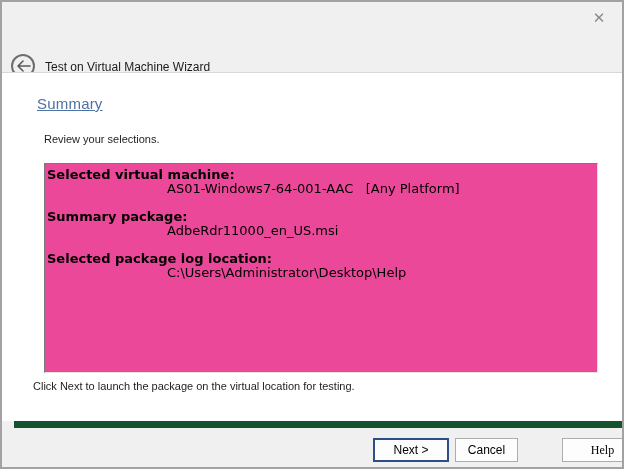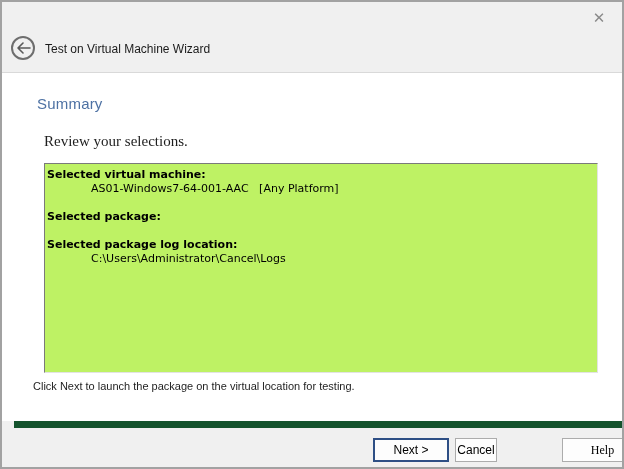--- a/index.html
+++ b/index.html
@@ -15,7 +15,7 @@
     font-family:"DejaVu Sans",sans-serif;
   }
   
-  .header{position:absolute;left:0;top:28px;width:100%;height:43px;}
+  .header{position:absolute;left:0;top:46px;width:100%;height:43px;}
   .back-btn{
     position:absolute;left:9px;top:6px;width:24px;height:24px;border-radius:50%;
     border:2px solid #6e6e6e;background:transparent;cursor:pointer;

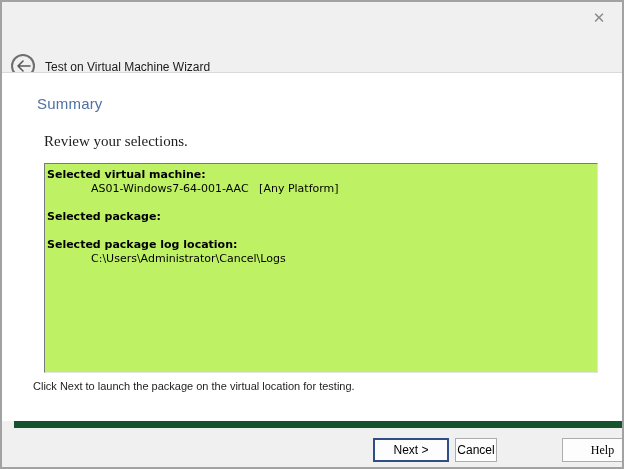--- a/index.html
+++ b/index.html
@@ -29,7 +29,7 @@
   
   .content{position:absolute;left:0;top:71px;width:100%;height:348px;background:#ffffff;}
   .page-heading{
-    position:absolute;left:35px;top:22px;font-size:15px;color:#4d71a3;letter-spacing:0.2px;
+    position:absolute;left:35px;top:22px;font-size:15px;color:#4d71a3;letter-spacing:0.2px;text-decoration:underline;
   }
   .review-line{position:absolute;left:42px;top:60px;font-size:15px;color:#1e1e1e;font-family:Liberation Serif, serif;}
   .summary-box{

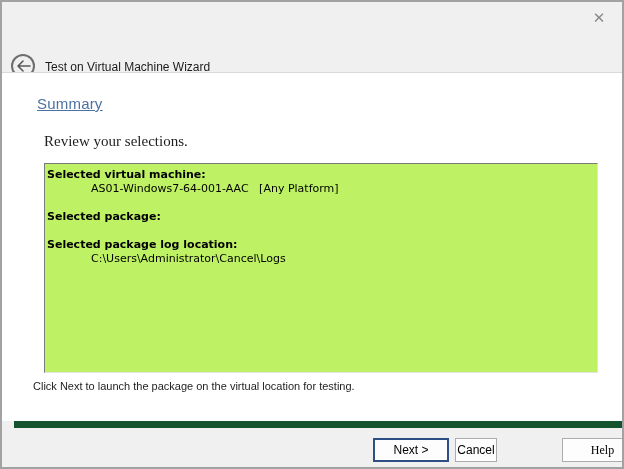--- a/index.html
+++ b/index.html
@@ -31,7 +31,7 @@
   .page-heading{
     position:absolute;left:35px;top:22px;font-size:15px;color:#4d71a3;letter-spacing:0.2px;text-decoration:underline;
   }
-  .review-line{position:absolute;left:42px;top:60px;font-size:15px;color:#1e1e1e;font-family:Liberation Serif, serif;}
+  .review-line{position:absolute;left:42px;top:60px;font-size:11px;color:#1e1e1e;}
   .summary-box{
     position:absolute;left:42px;top:90px;width:554px;height:210px;box-sizing:border-box;
     background:#bef264;

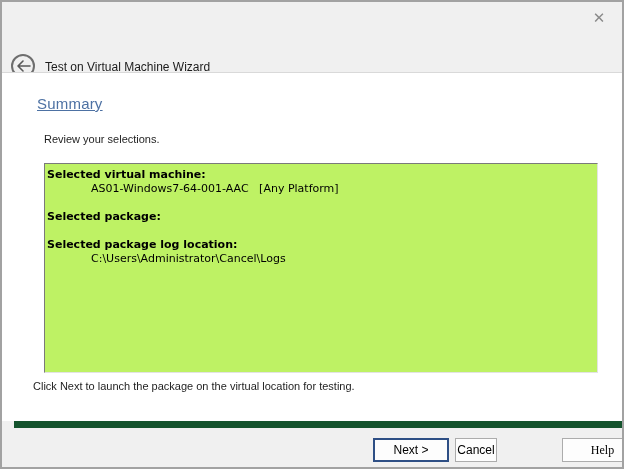--- a/index.html
+++ b/index.html
@@ -34,11 +34,11 @@
   .review-line{position:absolute;left:42px;top:60px;font-size:11px;color:#1e1e1e;}
   .summary-box{
     position:absolute;left:42px;top:90px;width:554px;height:210px;box-sizing:border-box;
-    background:#bef264;
+    background:#ec4899;
     border-top:1px solid #7a7a7a;border-left:1px solid #7a7a7a;
     border-right:1px solid #e3e3e3;border-bottom:1px solid #e3e3e3;
     padding:4px 2px 0 2px;overflow:hidden;
-    font-family:"DejaVu Sans",sans-serif;font-size:11px;color:#000;
+    font-family:"DejaVu Sans",sans-serif;font-size:13px;color:#000;
   }
   .summary-entry{margin-bottom:14px;}
   .summary-entry .lbl{font-weight:bold;line-height:14px;}

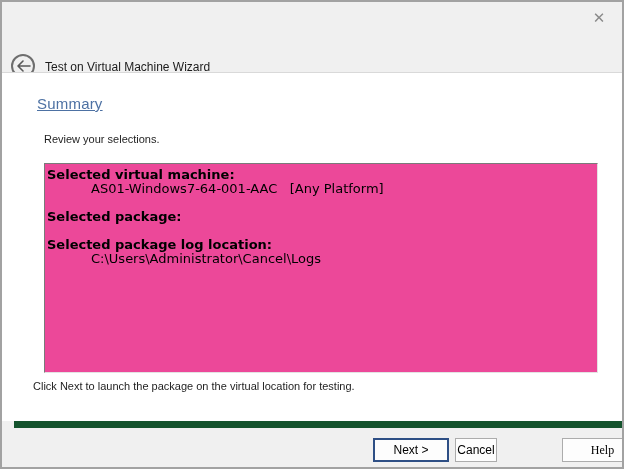--- a/index.html
+++ b/index.html
@@ -42,7 +42,7 @@
   }
   .summary-entry{margin-bottom:14px;}
   .summary-entry .lbl{font-weight:bold;line-height:14px;}
-  .summary-entry .val{margin-left:44px;line-height:14px;white-space:pre;}
+  .summary-entry .val{margin-left:120px;line-height:14px;white-space:pre;}
   .next-note{position:absolute;left:31px;top:307px;font-size:11px;color:#1e1e1e;}
   
   .bottom-bar{

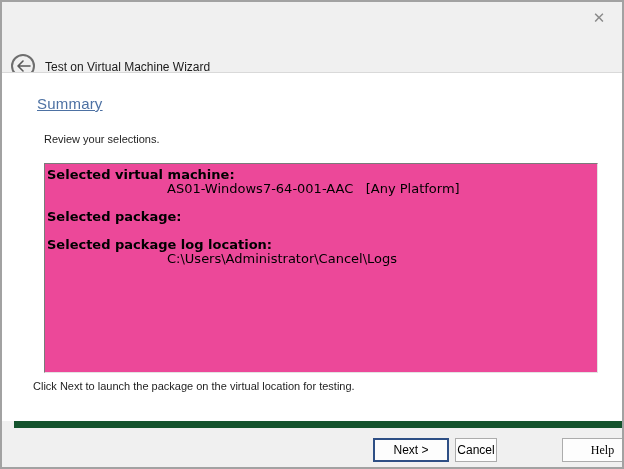--- a/index.html
+++ b/index.html
@@ -88,7 +88,7 @@
         <div class="val">AS01-Windows7-64-001-AAC   [Any Platform]</div>
       </div>
       <div class="summary-entry">
-        <div class="lbl">Selected package:</div>
+        <div class="lbl">Summary package:</div>
       </div>
       <div class="summary-entry">
         <div class="lbl">Selected package log location:</div>

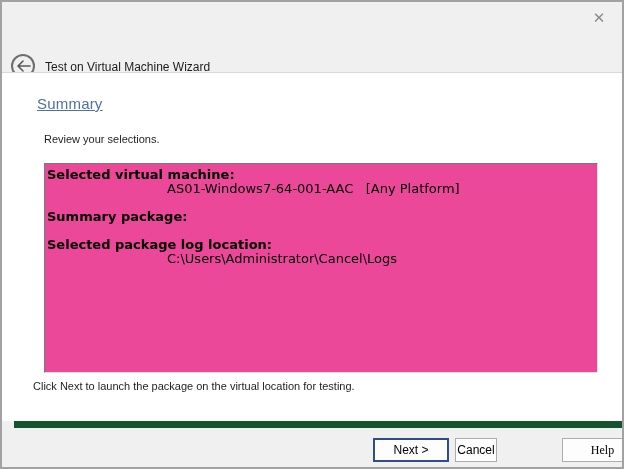--- a/index.html
+++ b/index.html
@@ -89,6 +89,7 @@
       </div>
       <div class="summary-entry">
         <div class="lbl">Summary package:</div>
+        <div class="val">AdbeRdr11000_en_US.msi</div>
       </div>
       <div class="summary-entry">
         <div class="lbl">Selected package log location:</div>

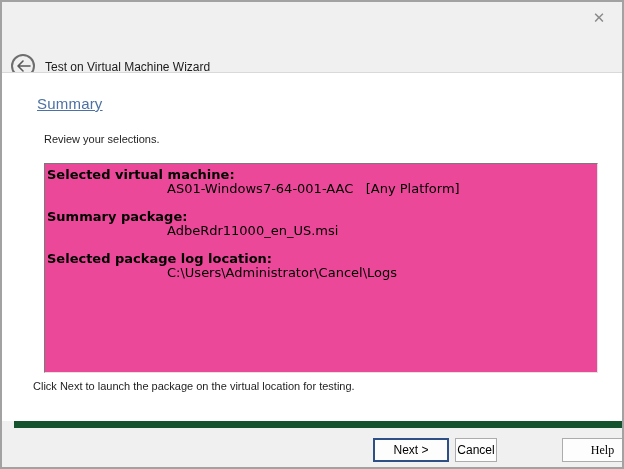--- a/index.html
+++ b/index.html
@@ -93,7 +93,7 @@
       </div>
       <div class="summary-entry">
         <div class="lbl">Selected package log location:</div>
-        <div class="val">C:\Users\Administrator\Cancel\Logs</div>
+        <div class="val">C:\Users\Administrator\Desktop\Help</div>
       </div>
     </div>
 

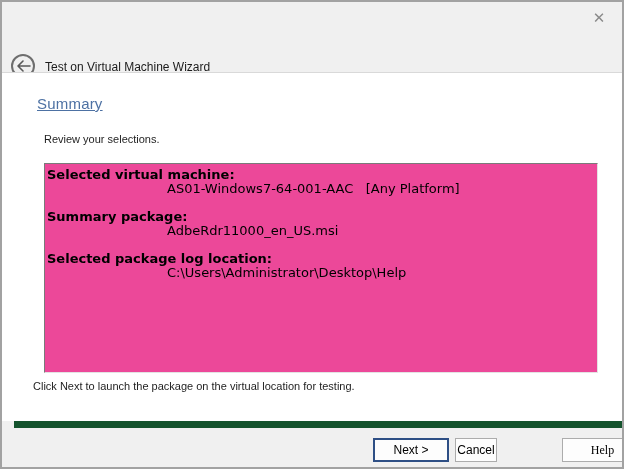--- a/index.html
+++ b/index.html
@@ -55,7 +55,7 @@
     font-family:"Liberation Sans",sans-serif;cursor:pointer;padding:0;
   }
   .btn-next{left:359px;width:76px;border:2px solid #2e4f85;}
-  .btn-cancel{left:441px;width:42px;}
+  .btn-cancel{left:441px;width:63px;}
   .btn-help{left:548px;width:81px;font-family:Liberation Serif, serif;}
 </style>
 </head>

